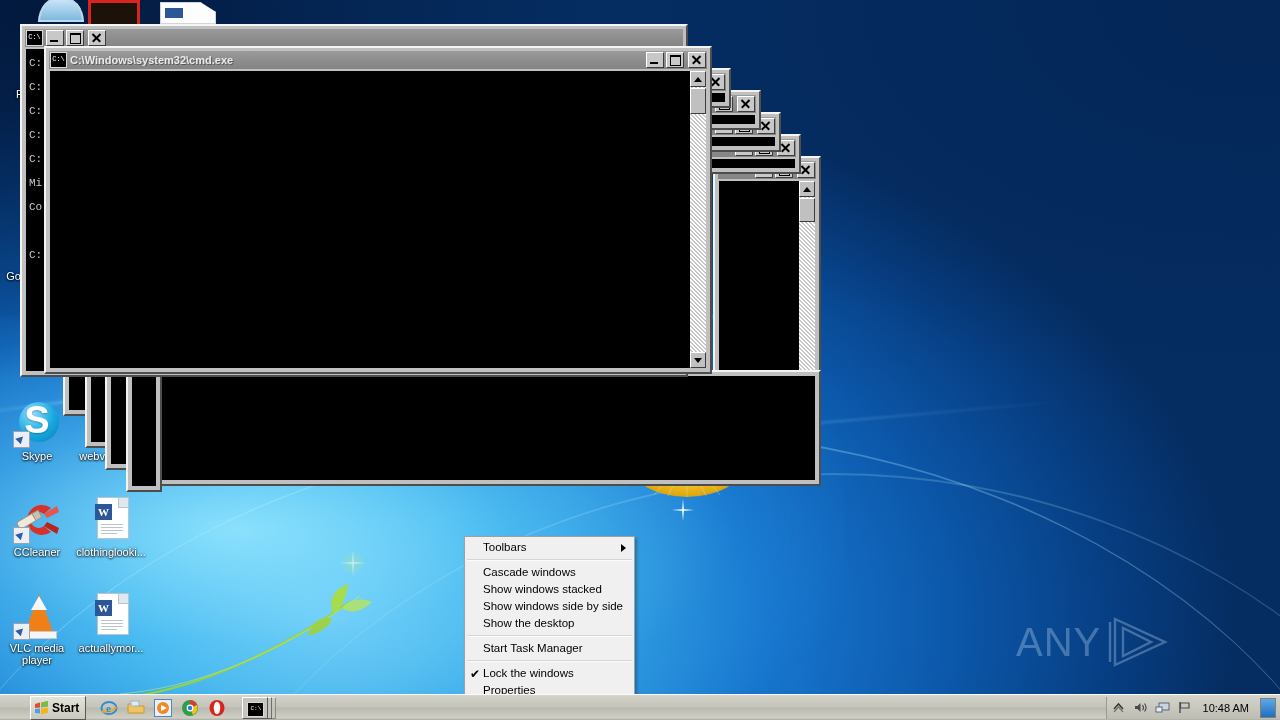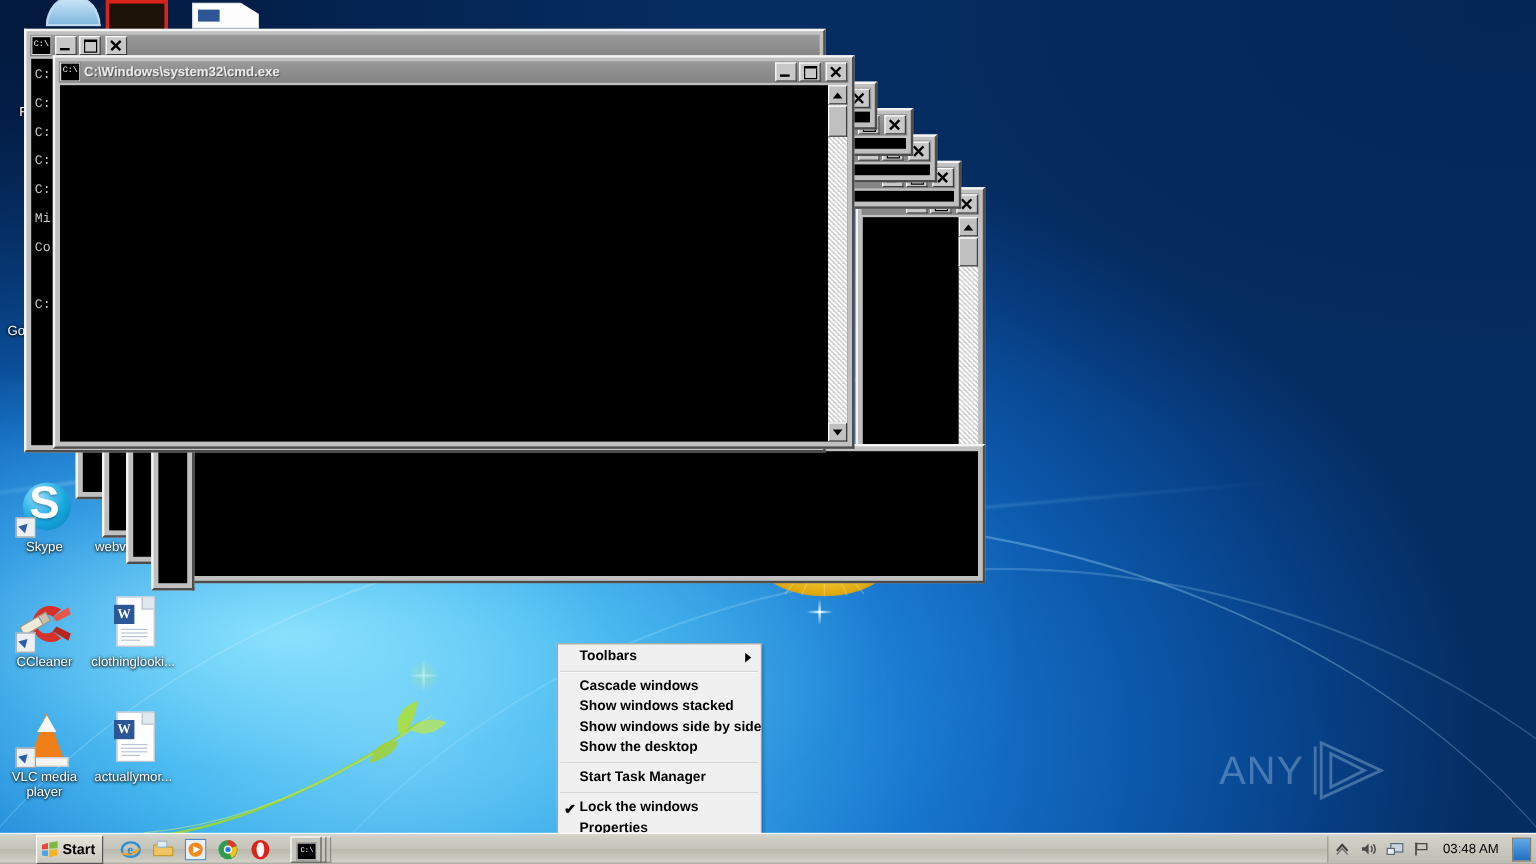--- a/index.html
+++ b/index.html
@@ -148,7 +148,7 @@
   
   #ctxmenu{position:absolute;left:464px;top:536px;width:171px;
     background:#f0f0f0;border:1px solid #a0a0a0;box-shadow:2px 2px 3px rgba(0,0,0,.28);
-    padding:2px 0;box-sizing:border-box;font-size:11.5px;color:#000;font-weight:bold;}
+    padding:2px 0;box-sizing:border-box;font-size:11.5px;color:#000;}
   #ctxmenu .mi{position:relative;height:17px;line-height:17px;padding:0 10px 0 18px;white-space:nowrap;
     font-family:"Liberation Sans",sans-serif;}
   #ctxmenu .mi .arrow{position:absolute;right:8px;top:5px;width:0;height:0;

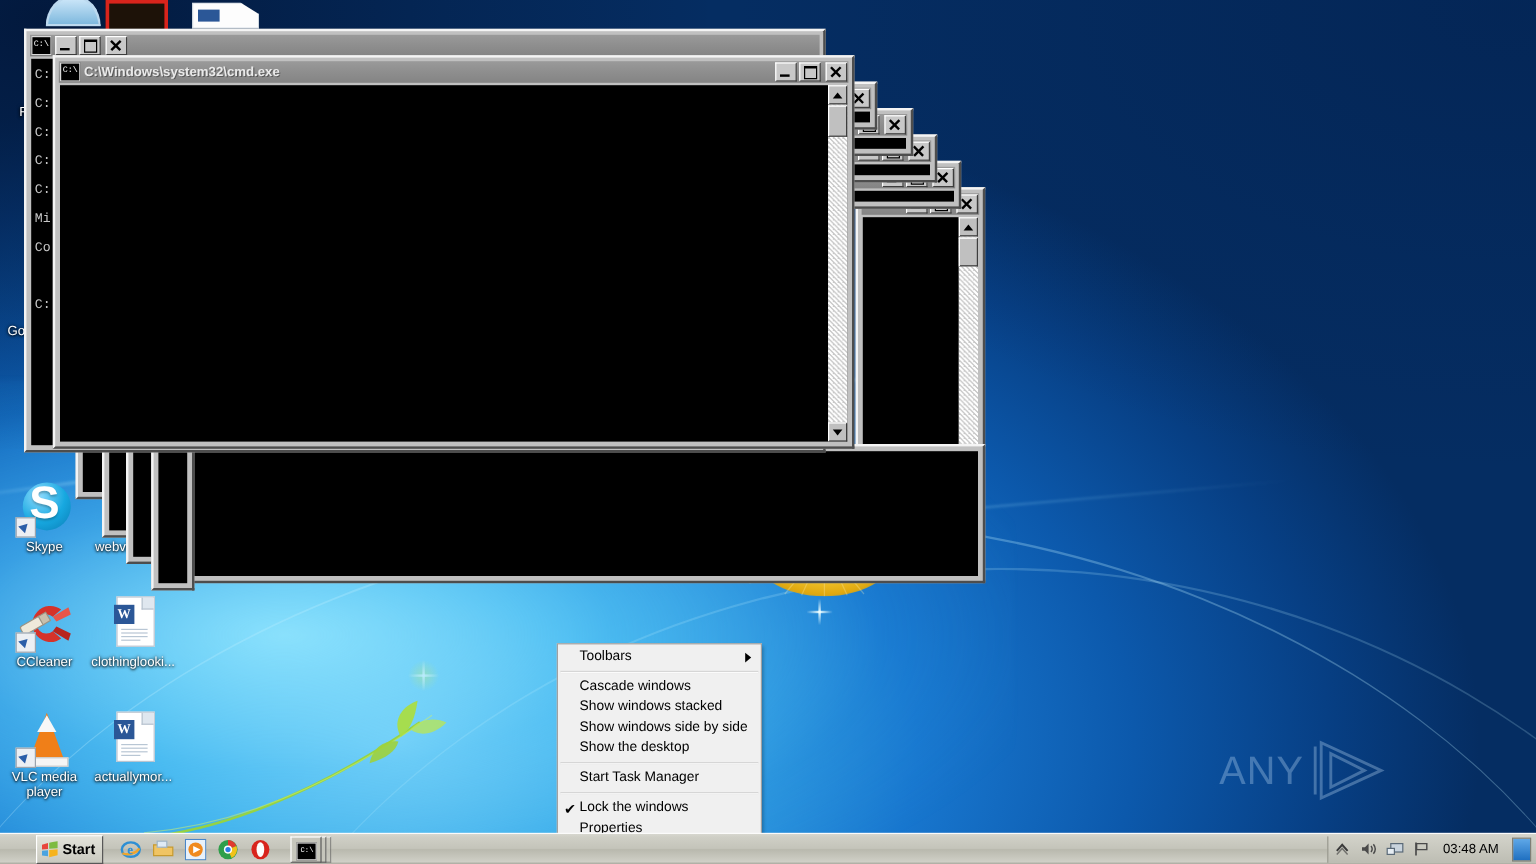--- a/index.html
+++ b/index.html
@@ -53,7 +53,7 @@
   
   #watermark{position:absolute;left:1016px;top:612px;width:250px;height:60px;
     display:flex;align-items:center;gap:6px;opacity:.30;pointer-events:none;}
-  #watermark .wm-text{font-size:33px;letter-spacing:1px;color:#cfe9ff;font-family:"Liberation Sans",sans-serif;font-weight:400;}
+  #watermark .wm-text{font-size:40px;letter-spacing:1px;color:#cfe9ff;font-family:"Liberation Sans",sans-serif;font-weight:400;}
 
   
   .dicon{position:absolute;width:86px;text-align:center;}

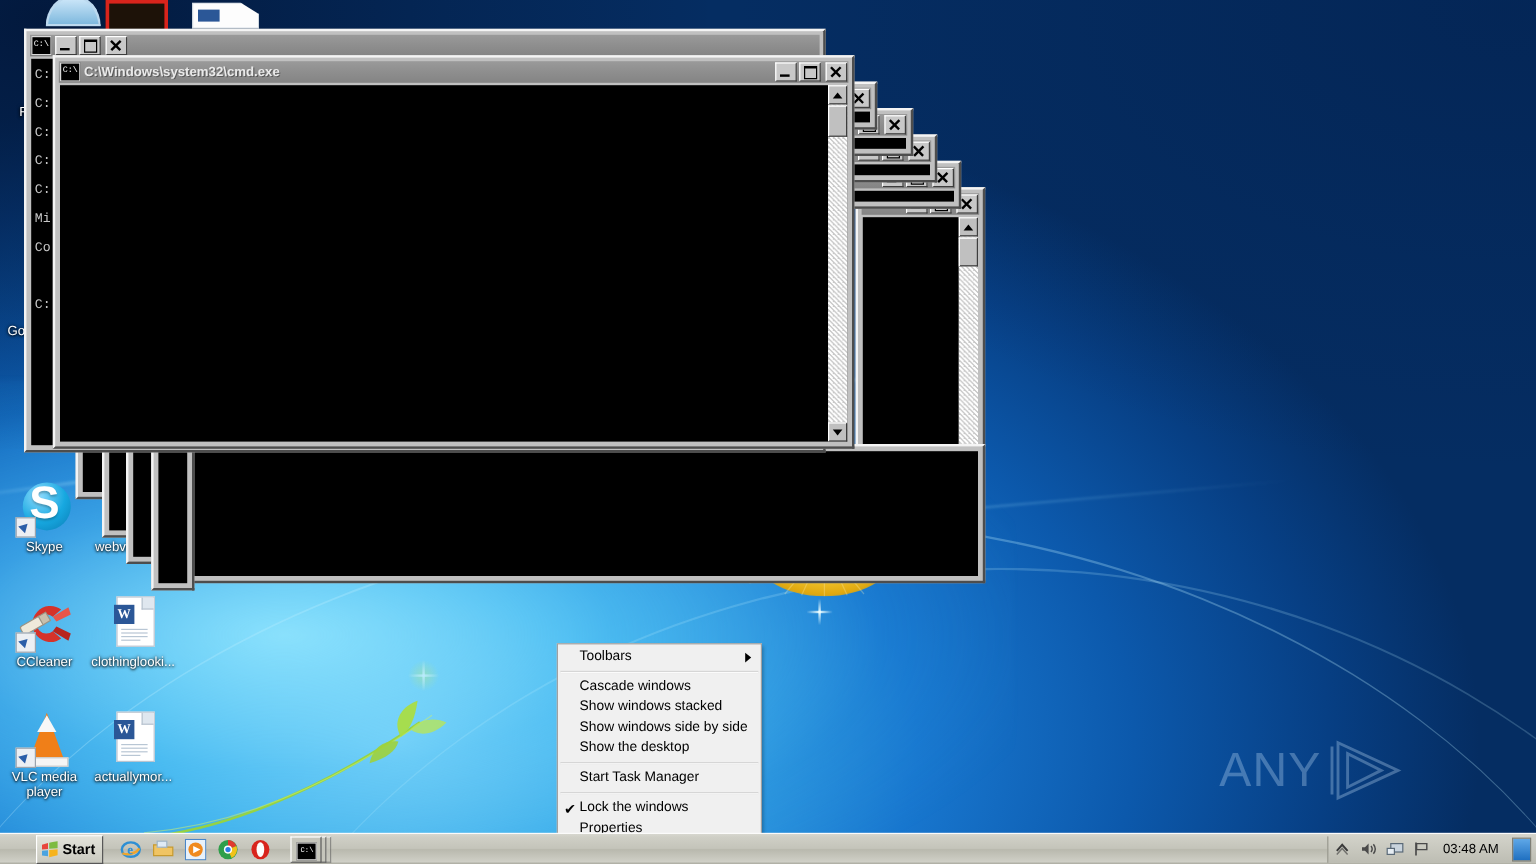--- a/index.html
+++ b/index.html
@@ -625,7 +625,7 @@
         <path d="M3.5,3 L12,3 L12,8 L3.5,8 Z" fill="none" stroke="#4a4a4a" stroke-width="1.2"></path>
       </svg>
     </div>
-    <div id="clock">03:48 AM</div>
+    <div id="clock">10:48 AM</div>
     <div id="showdesk"></div>
   </div>
 </div>

